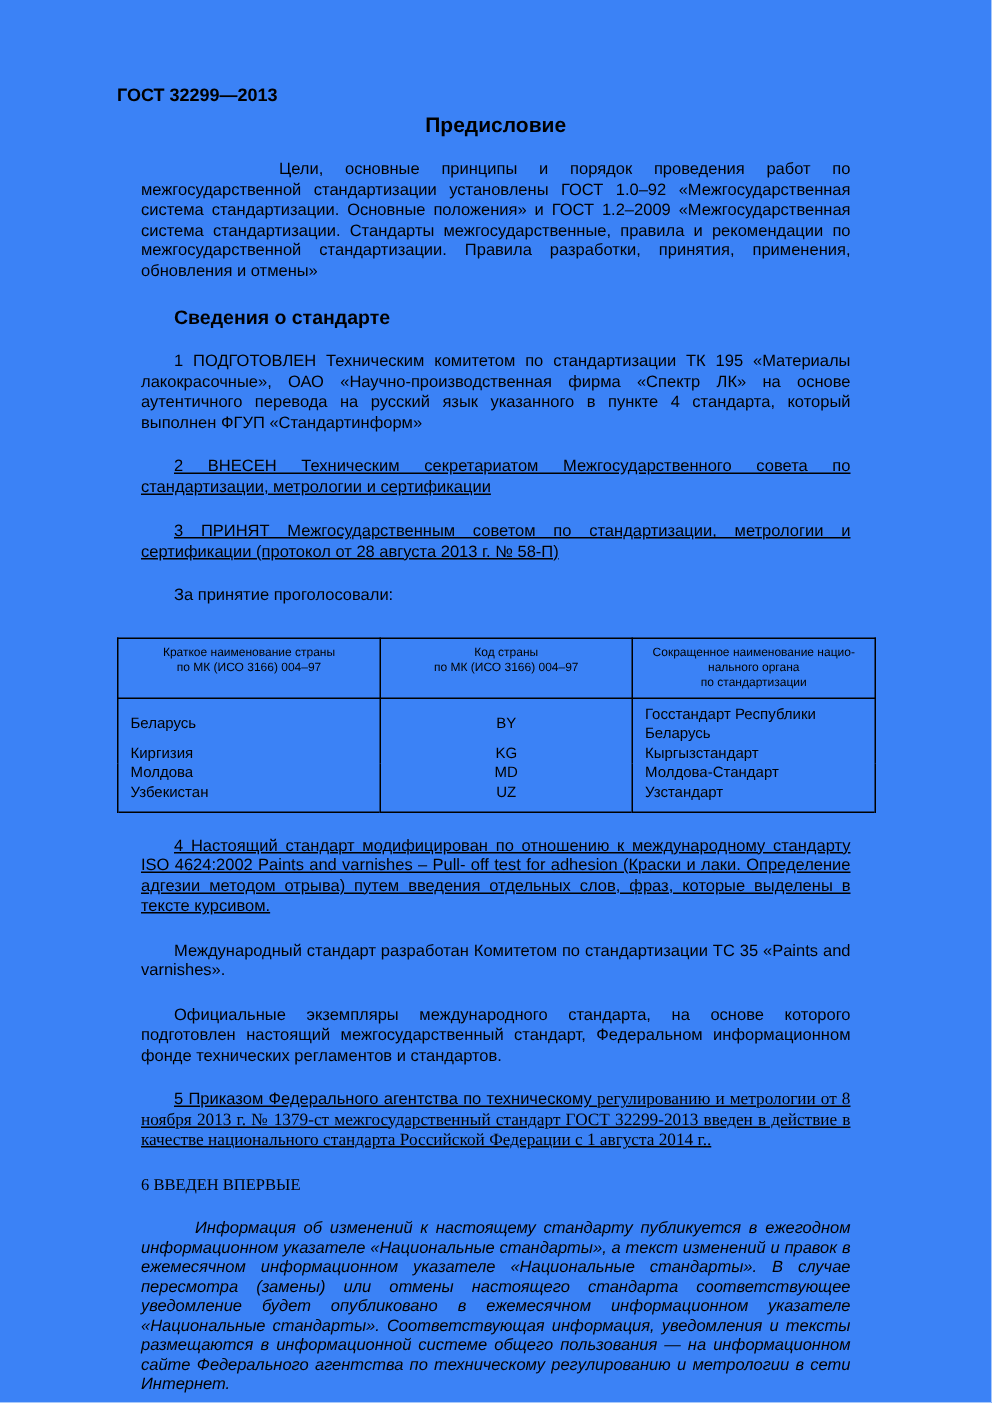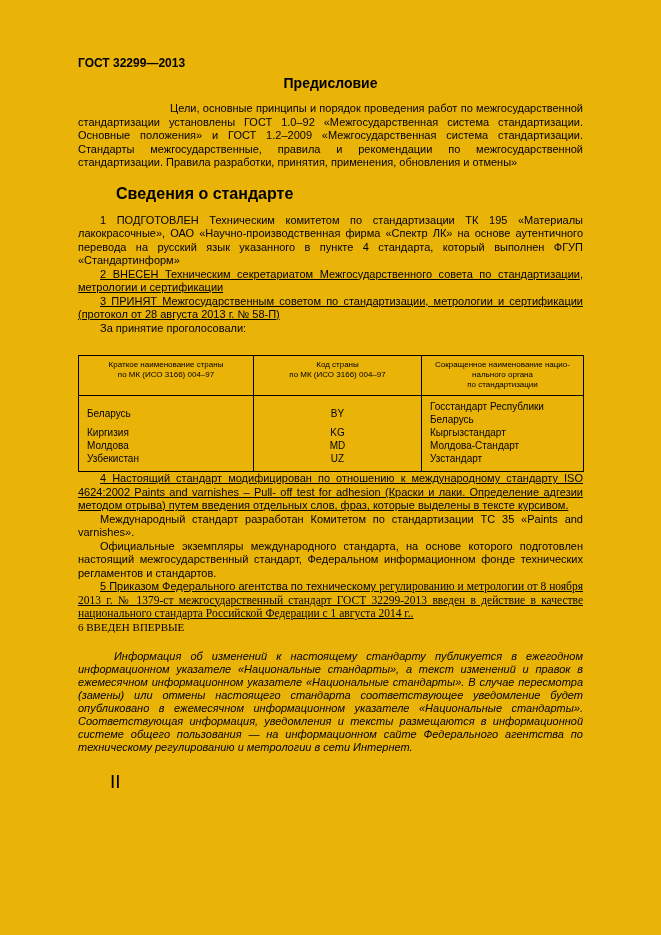--- a/index.html
+++ b/index.html
@@ -11,7 +11,7 @@
     position: relative;
     width: 661px;
     height: 935px;
-    background: #eab308;
+    background: #3b82f6;
     box-sizing: border-box;
     padding: 56px 78px 0 78px;
     font-family: "Liberation Sans", sans-serif;

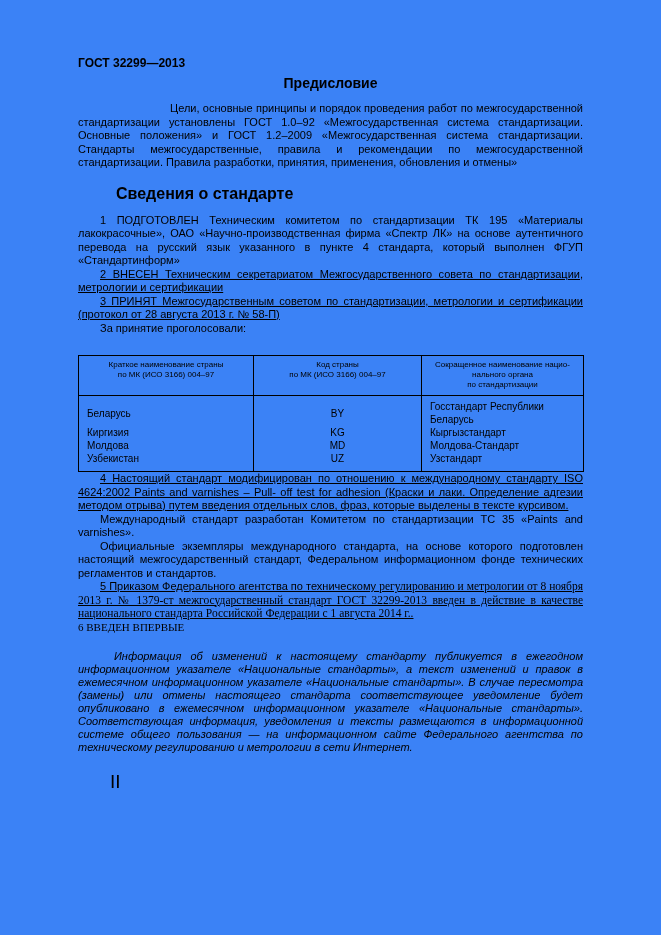--- a/index.html
+++ b/index.html
@@ -33,7 +33,7 @@
     font-size: 11px;
     line-height: 13.5px;
     text-align: justify;
-    margin: 0;
+    margin: 16px;
   }
   .ind      { text-indent: 22px; }
   .ind-big  { text-indent: 92px; }

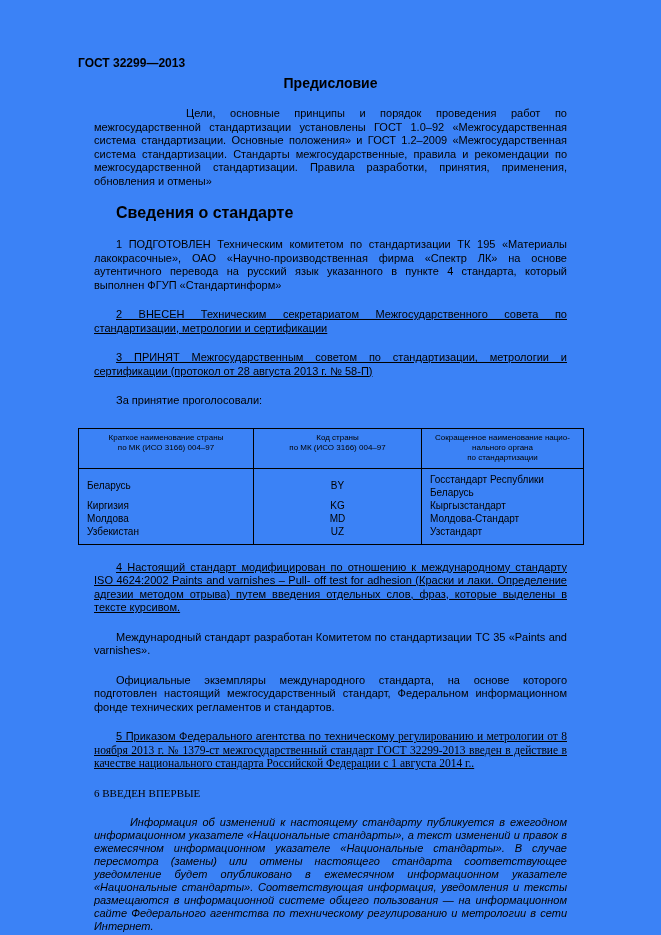--- a/index.html
+++ b/index.html
@@ -41,7 +41,7 @@
   .gap-12   { margin-top: 12px; text-decoration: underline; }
   .gap-9    { margin-top: 9px; }
   .info-title {
-    font-size: 16px;
+    font-size: 13px;
     font-weight: bold;
     margin: 15px 0 11px 38px;
   }

